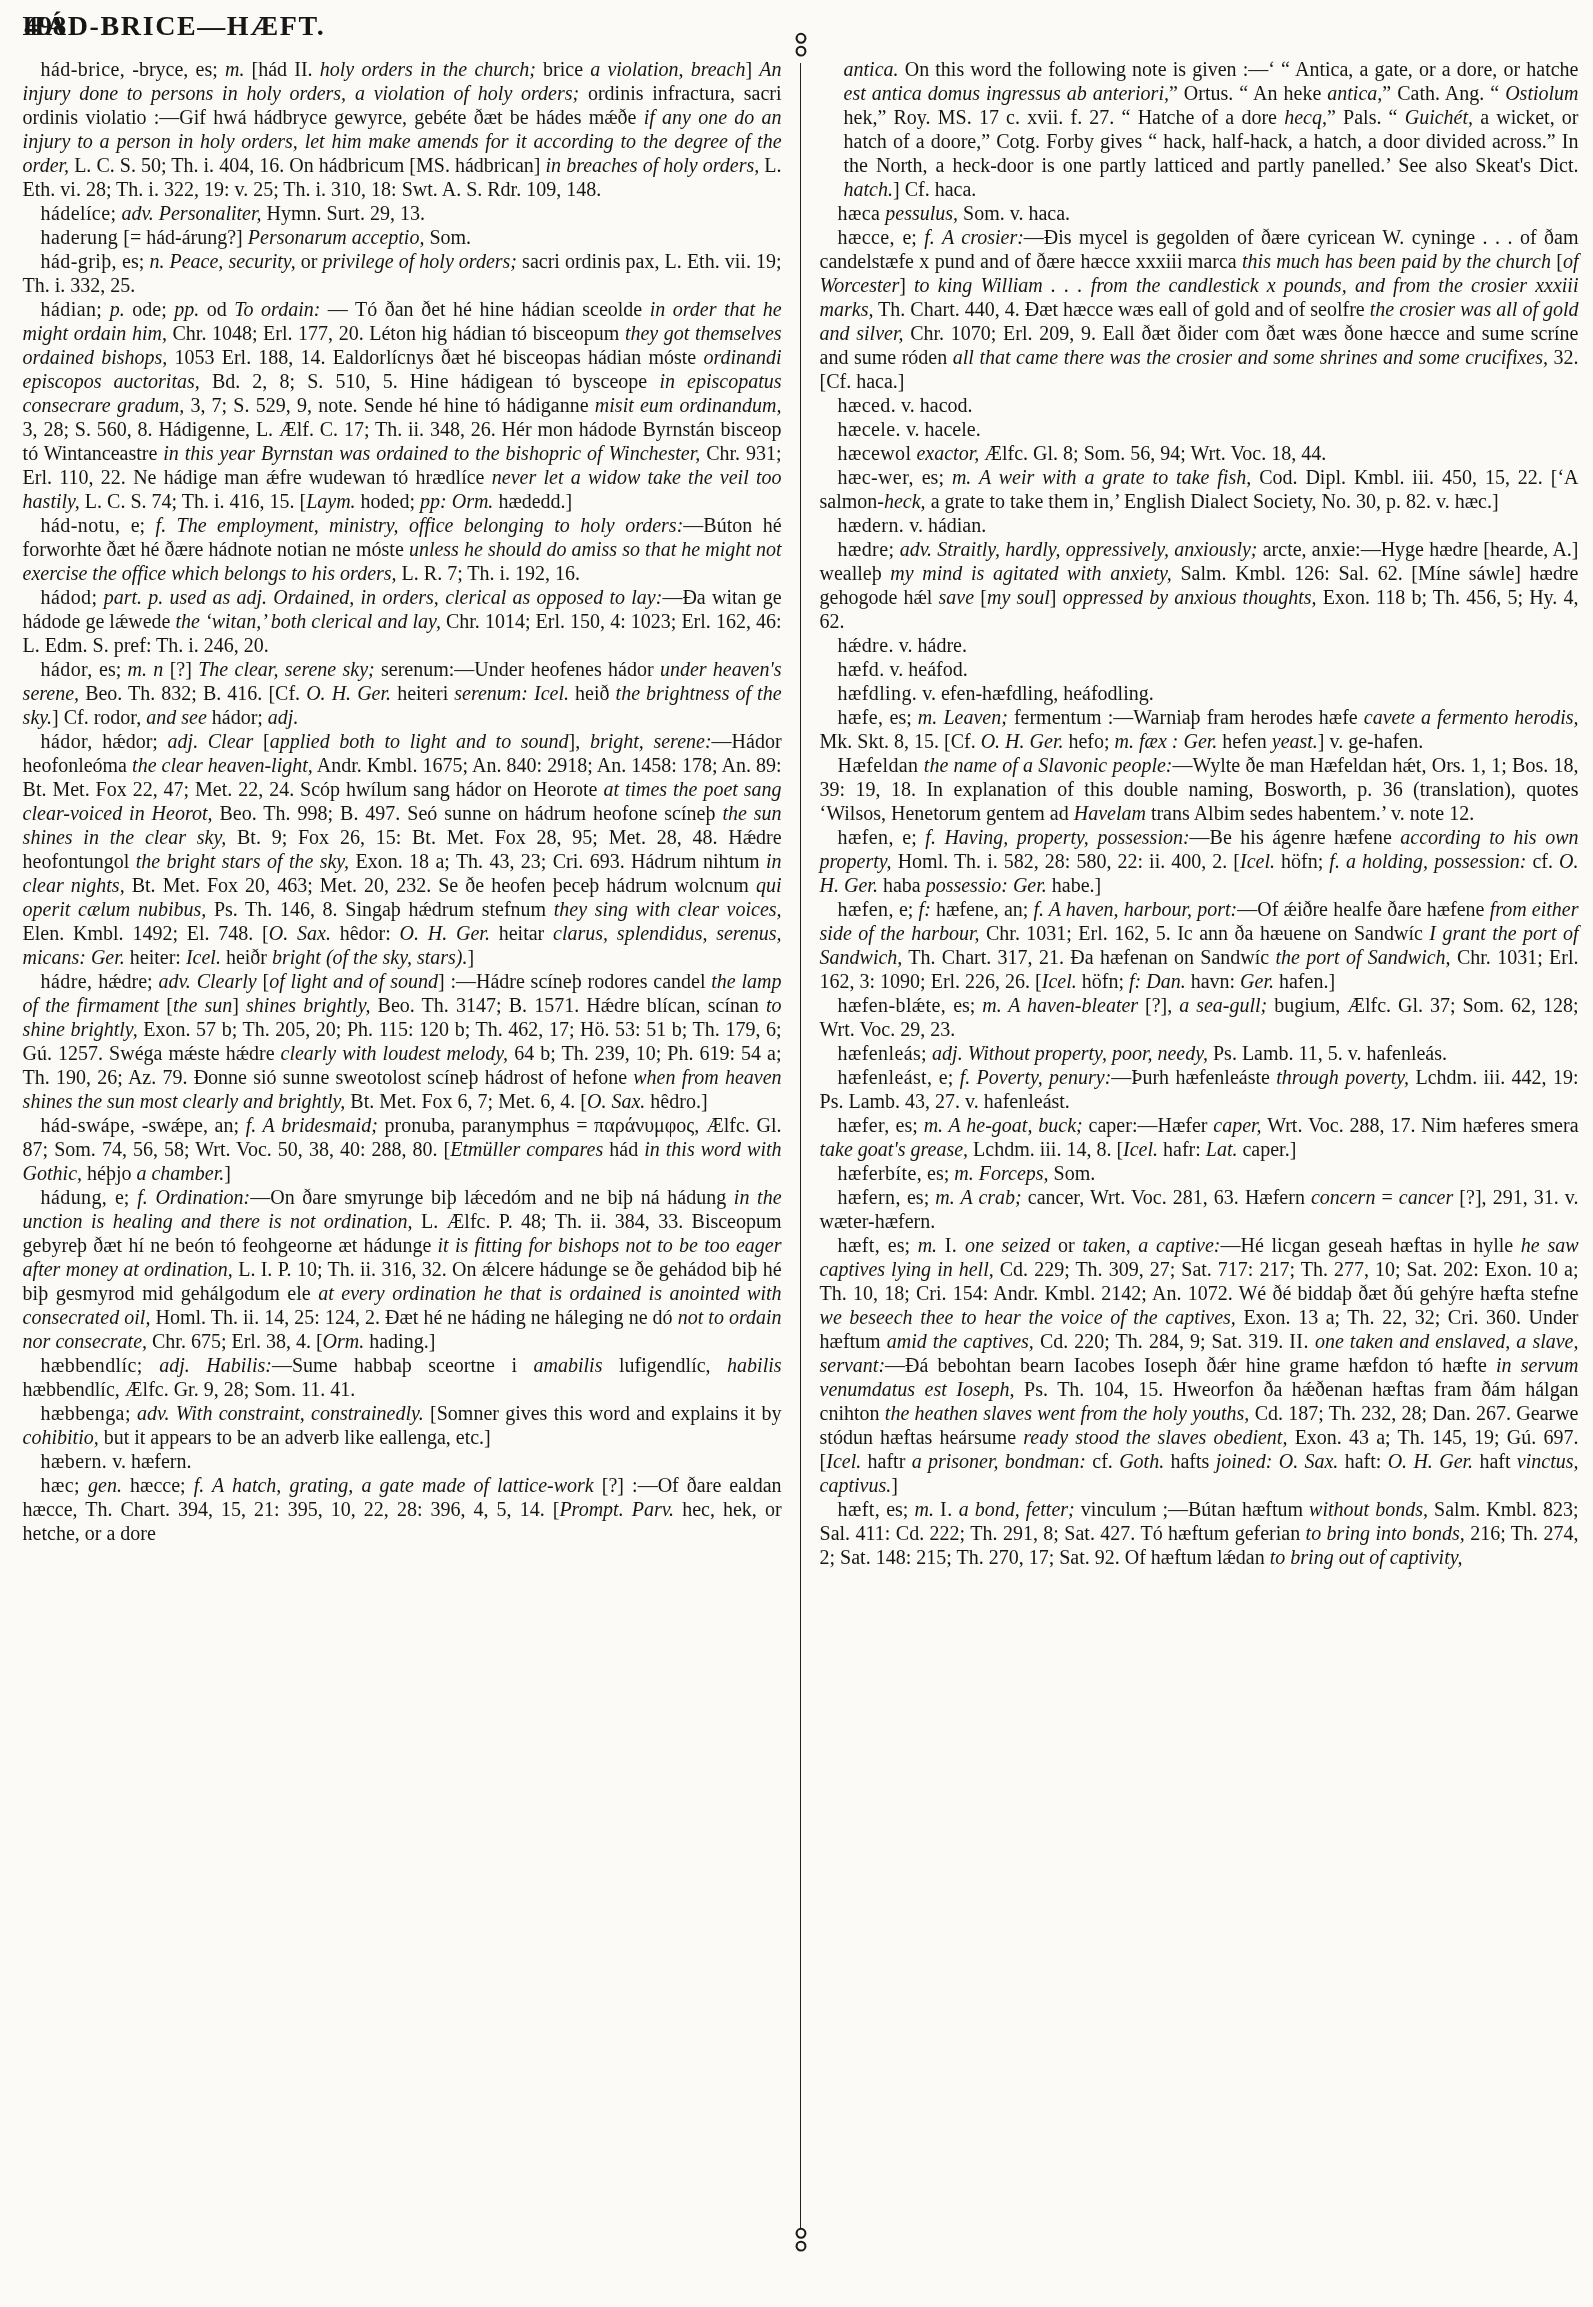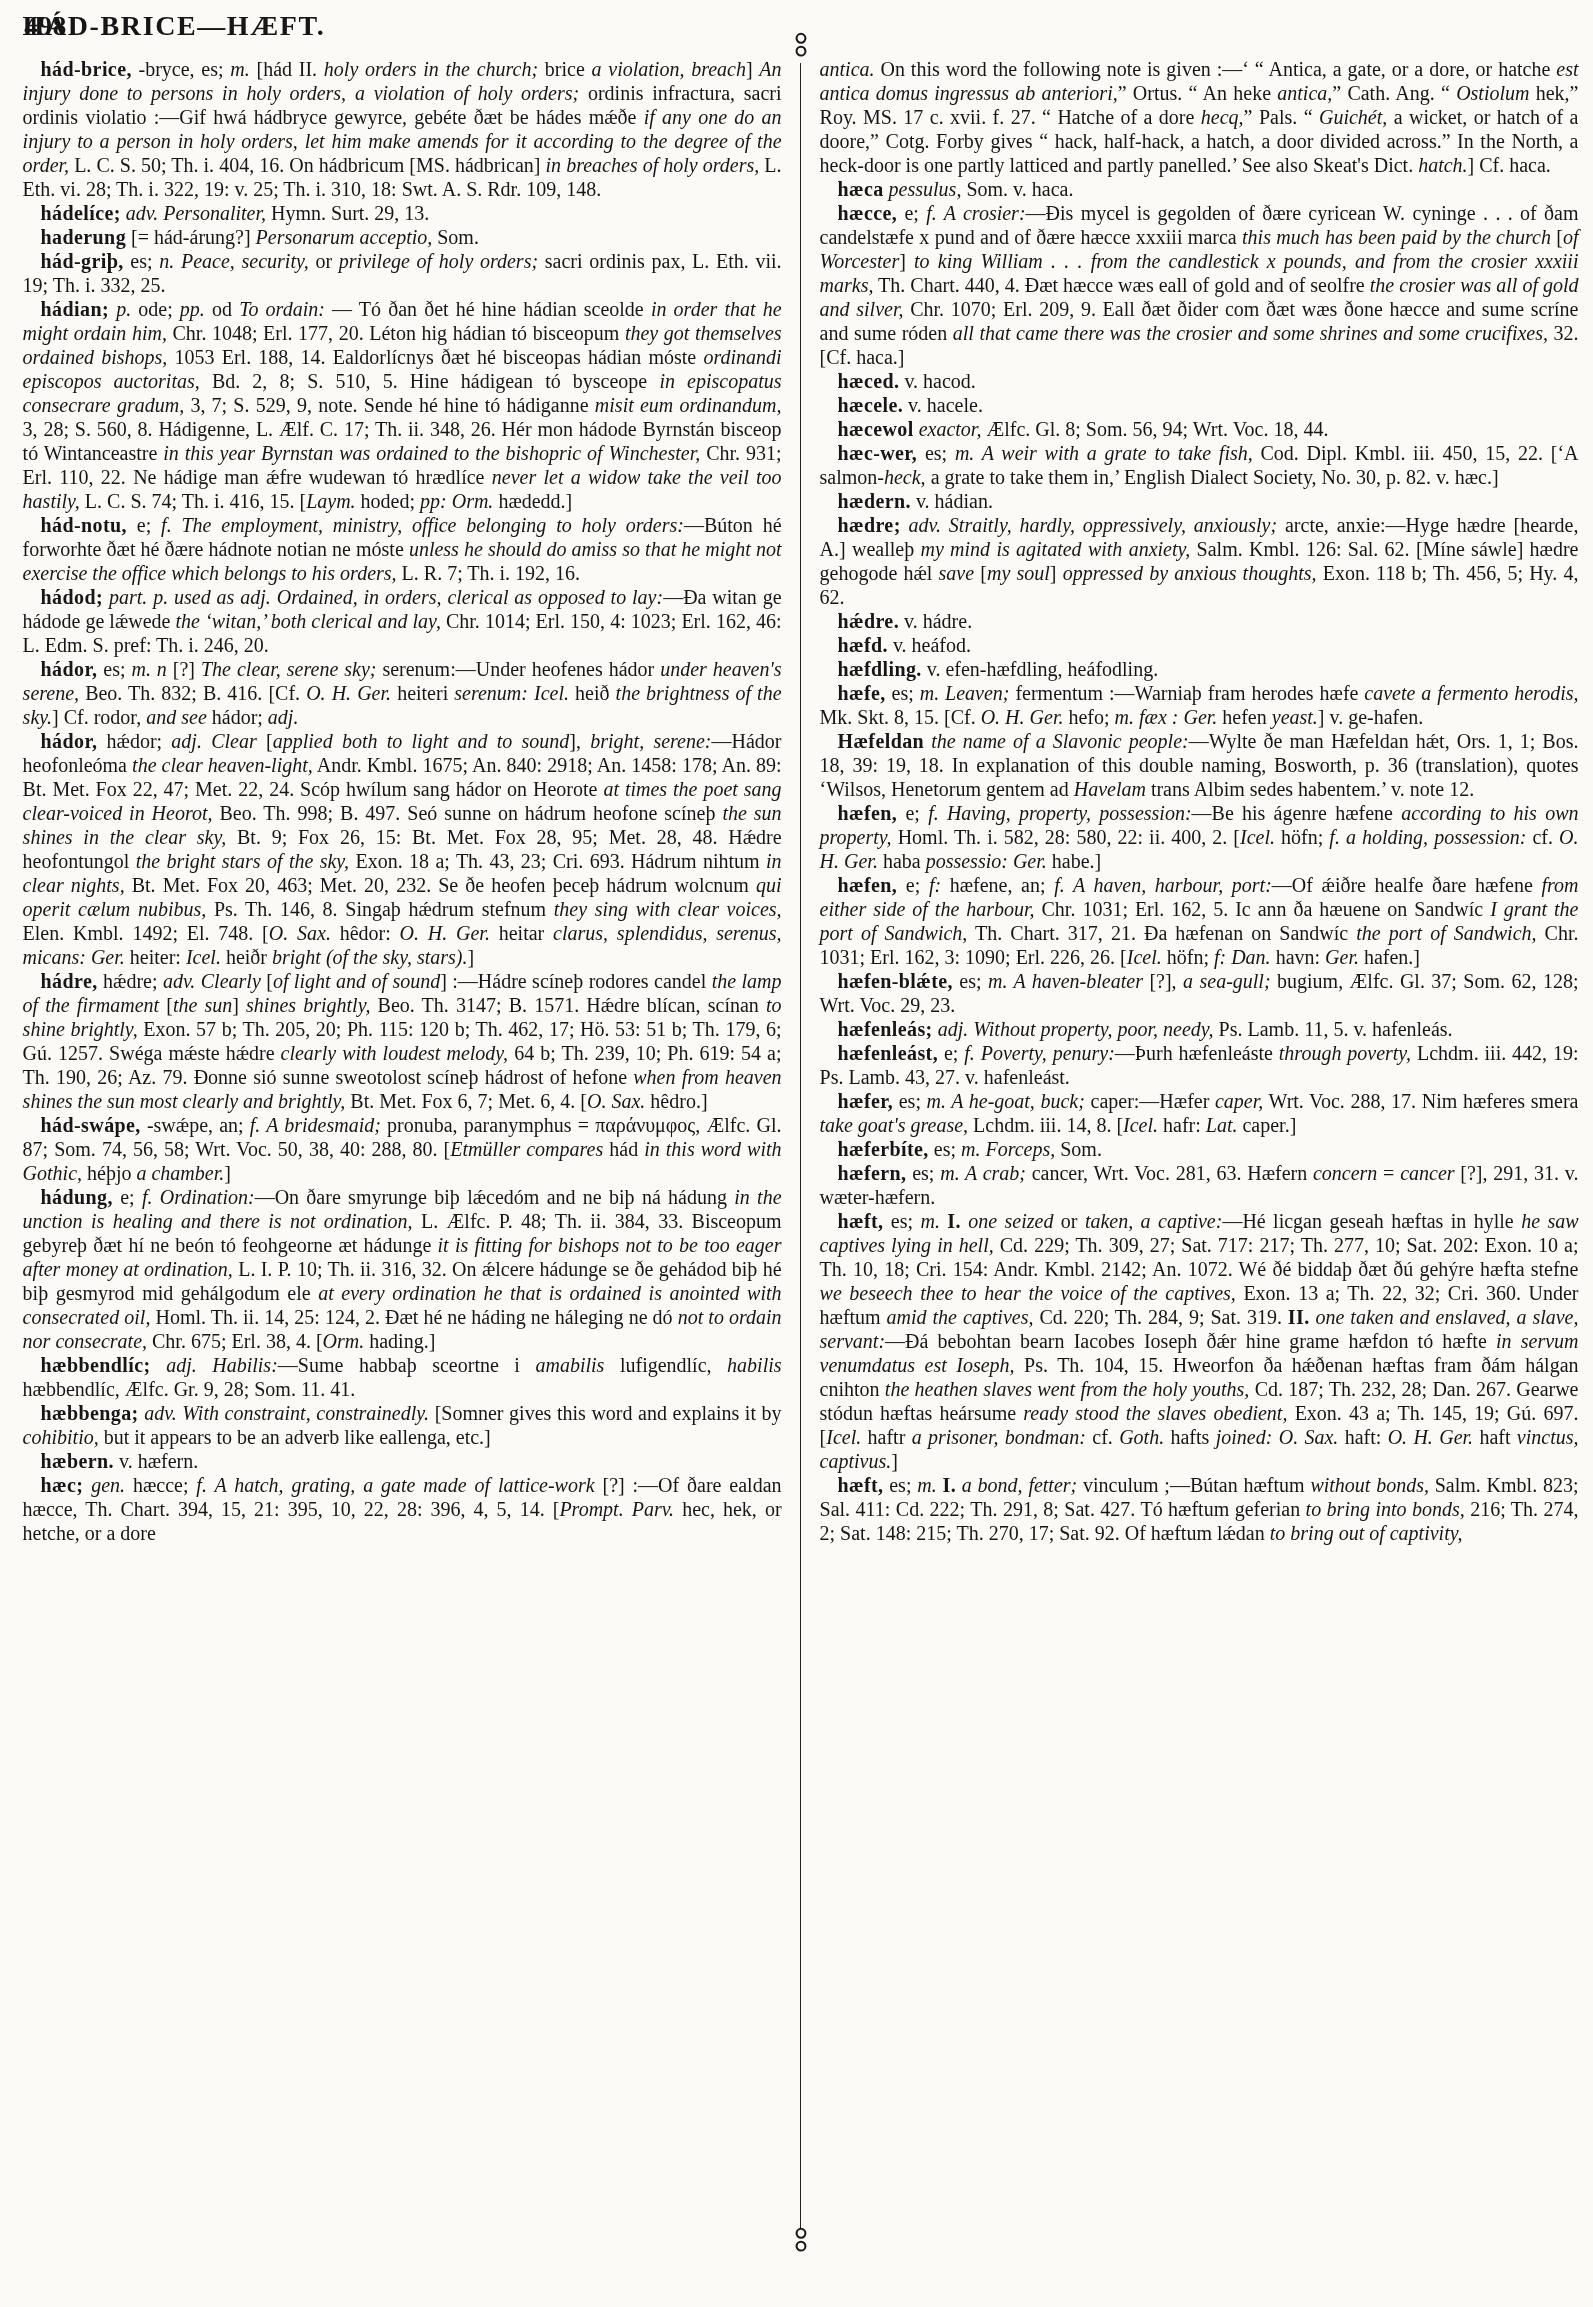--- a/index.html
+++ b/index.html
@@ -53,7 +53,7 @@
   .entry.cont { text-indent:0; }
   span.n { font-style:normal; font-weight:normal; }
   span.i { font-style:italic; }
-  span.b { font-weight:bold; letter-spacing:0.4px; }
+  span.b { font-weight:normal; letter-spacing:0.4px; }
 </style>
 </head>
 <body>

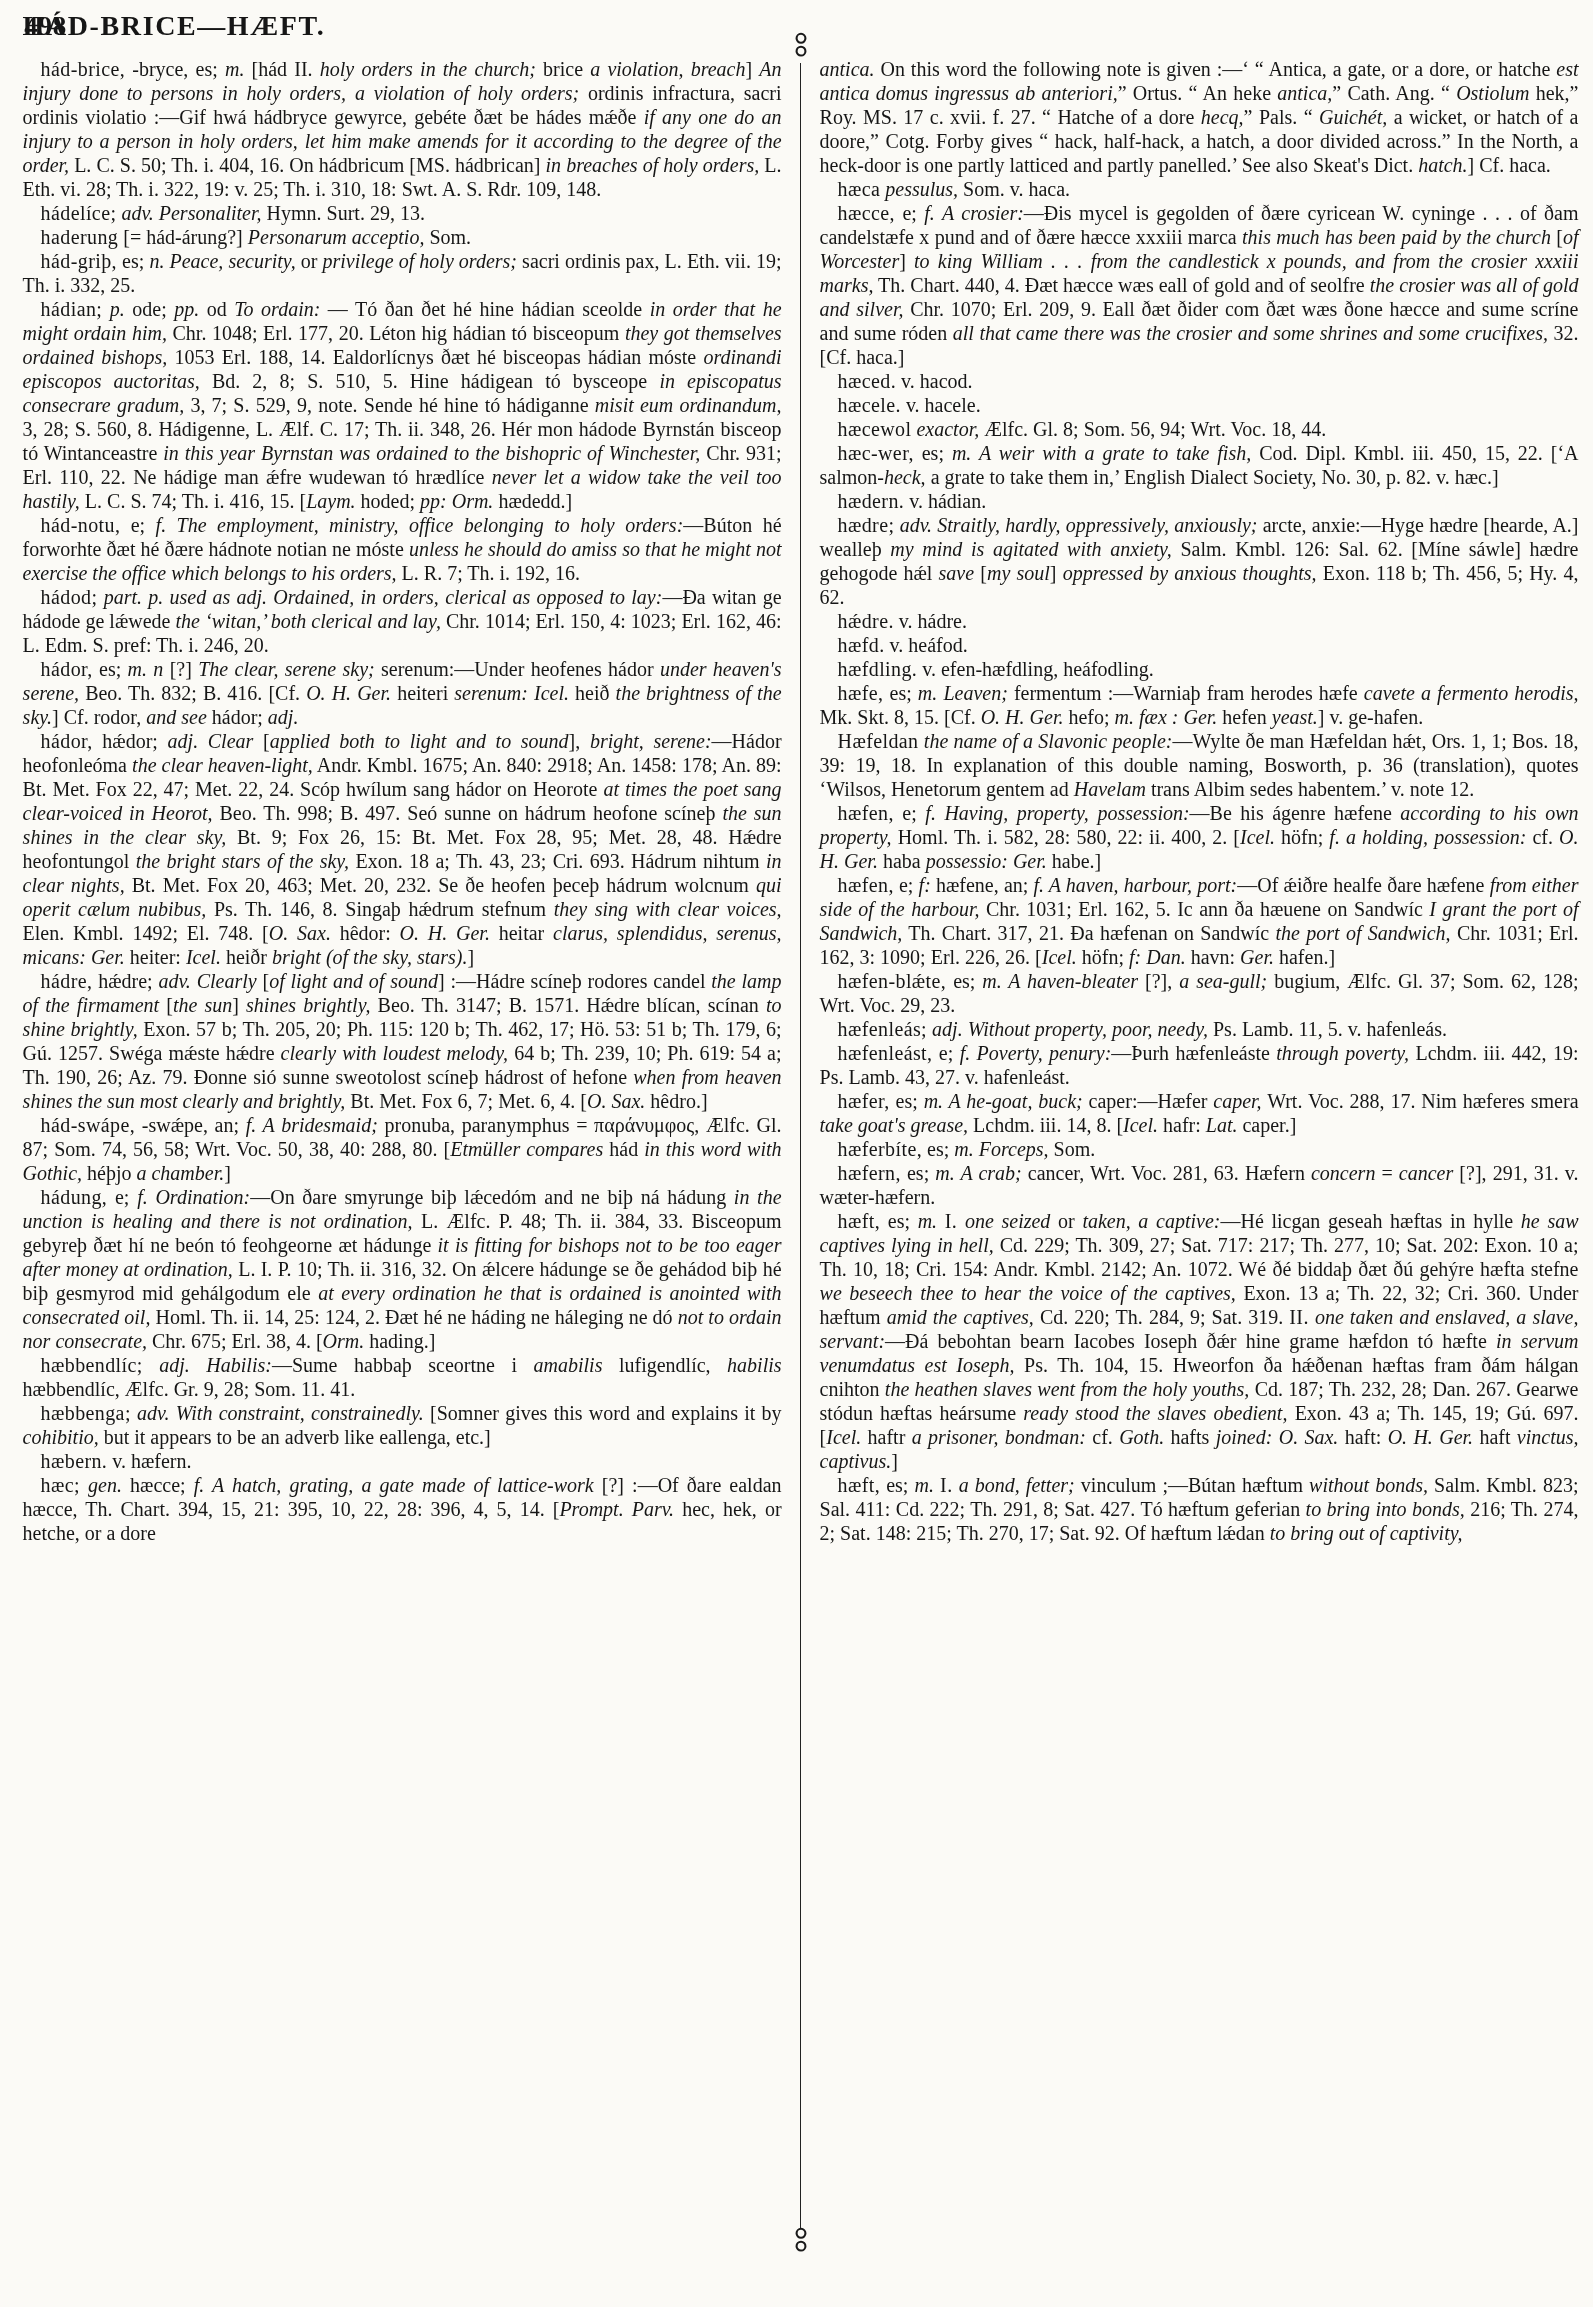--- a/index.html
+++ b/index.html
@@ -50,7 +50,7 @@
   .orn-top { top:-26px; }
   .orn-bottom { bottom:-4.8px; }
   .entry { margin:0; text-indent:18px; }
-  .entry.cont { text-indent:0; }
+  .entry.cont { text-indent:0;margin-left:24px; }
   span.n { font-style:normal; font-weight:normal; }
   span.i { font-style:italic; }
   span.b { font-weight:normal; letter-spacing:0.4px; }

